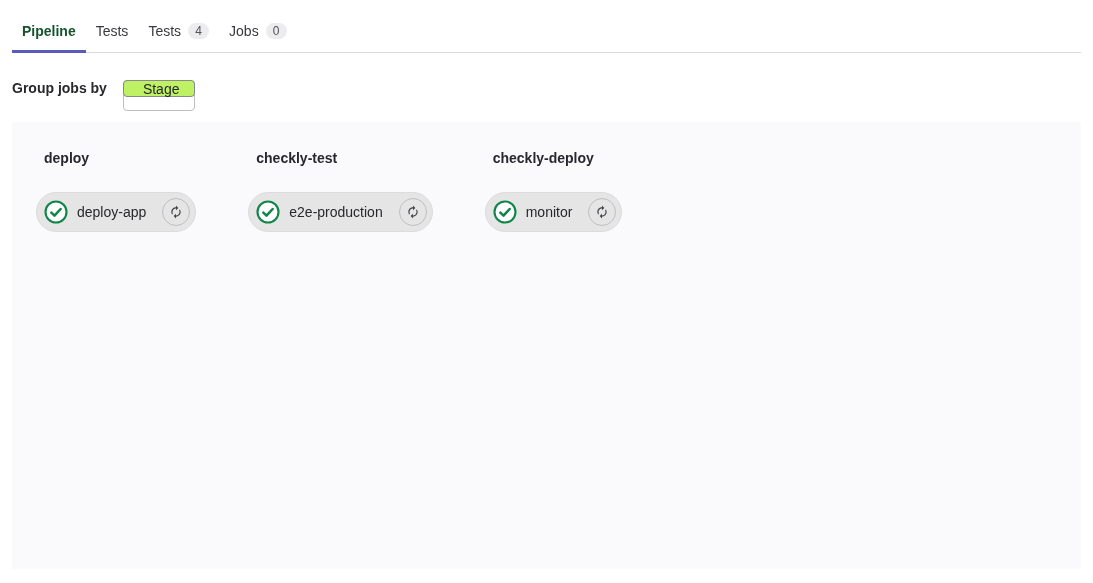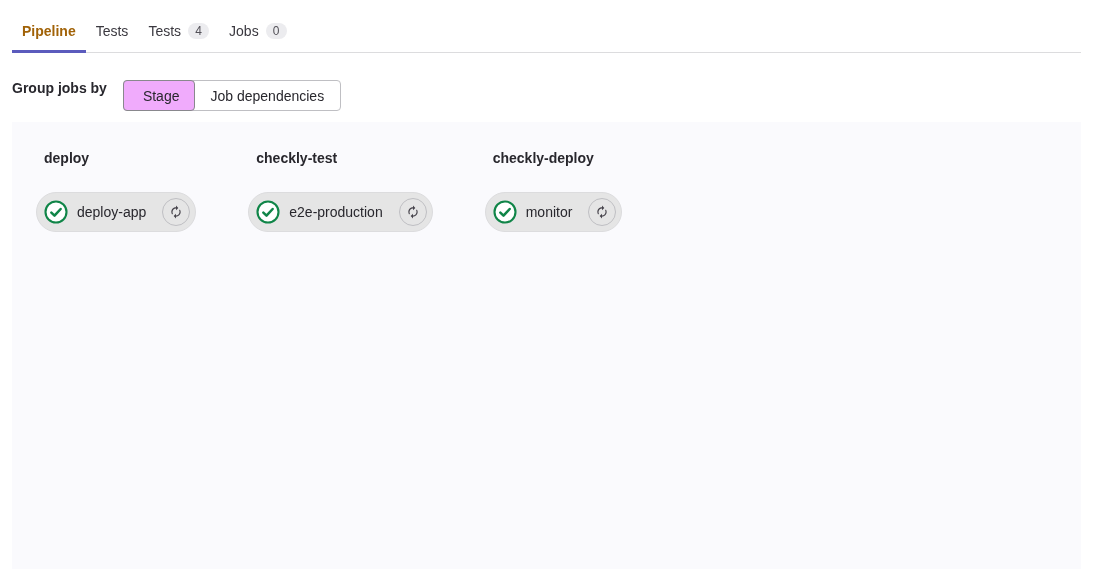--- a/index.html
+++ b/index.html
@@ -32,7 +32,7 @@
   }
   .tab.active {
     font-weight: 700;
-    color: #a16207;
+    color: #14532d;
     border-bottom-color: var(--active-tab-indicator, #5b5bbd);
   }
   .badge {

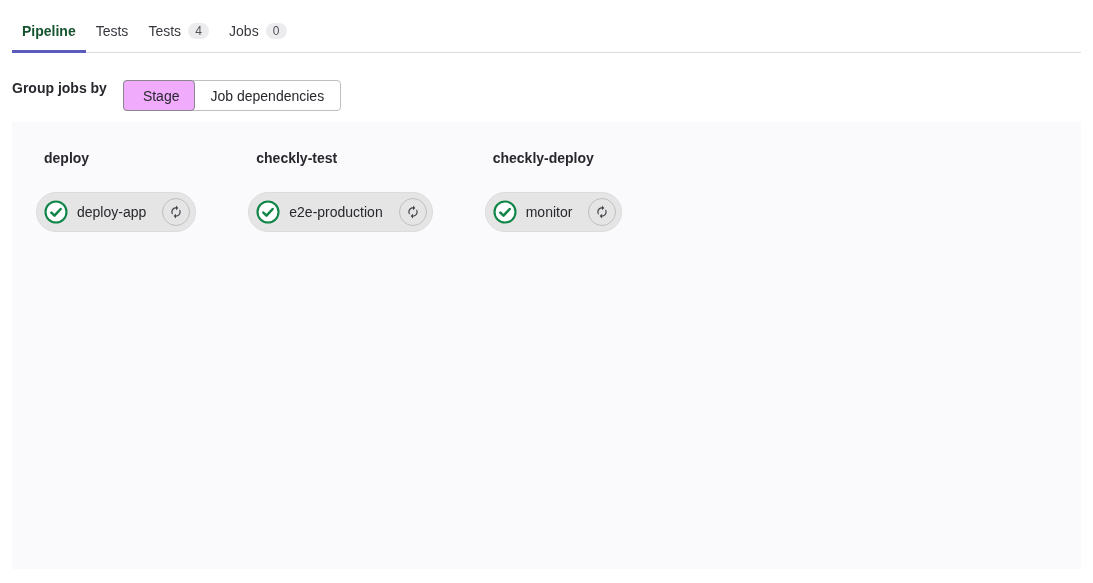--- a/index.html
+++ b/index.html
@@ -81,9 +81,9 @@
   }
   .segment.selected {
     margin: -1px;
-    height: 31px;
+    height: 17px;
     border-color: #89888d;
-    background: #f0abfc;
+    background: #bef264;
     padding-left: 19px;
   }
 

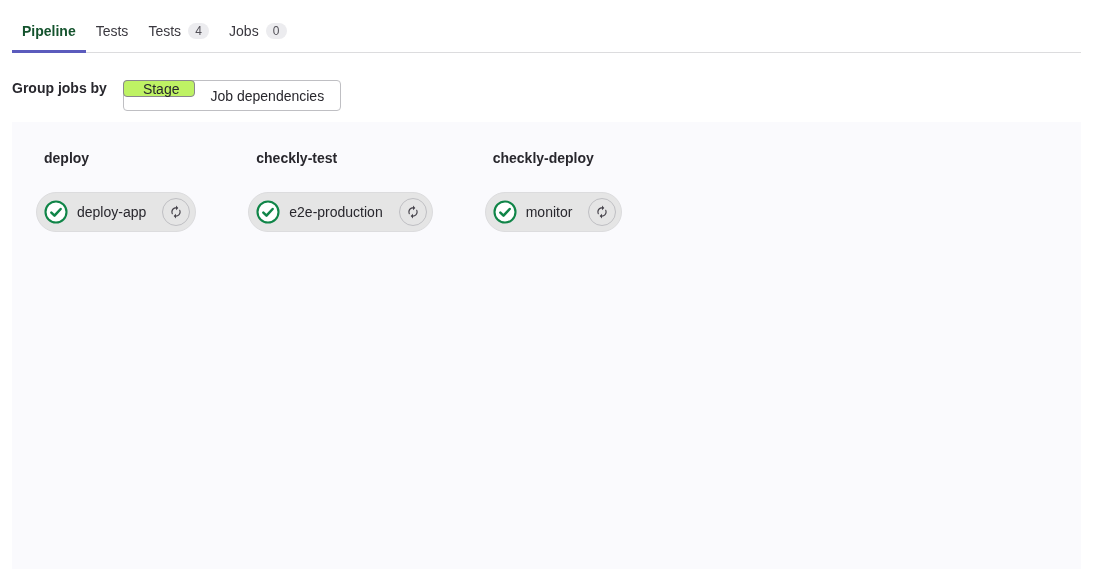--- a/index.html
+++ b/index.html
@@ -164,7 +164,6 @@
     <span class="toolbar-label">Group jobs by</span>
     <div class="segmented">
       <button class="segment selected">Stage</button>
-      <button class="segment">Job dependencies</button>
     </div>
   </div>
 

